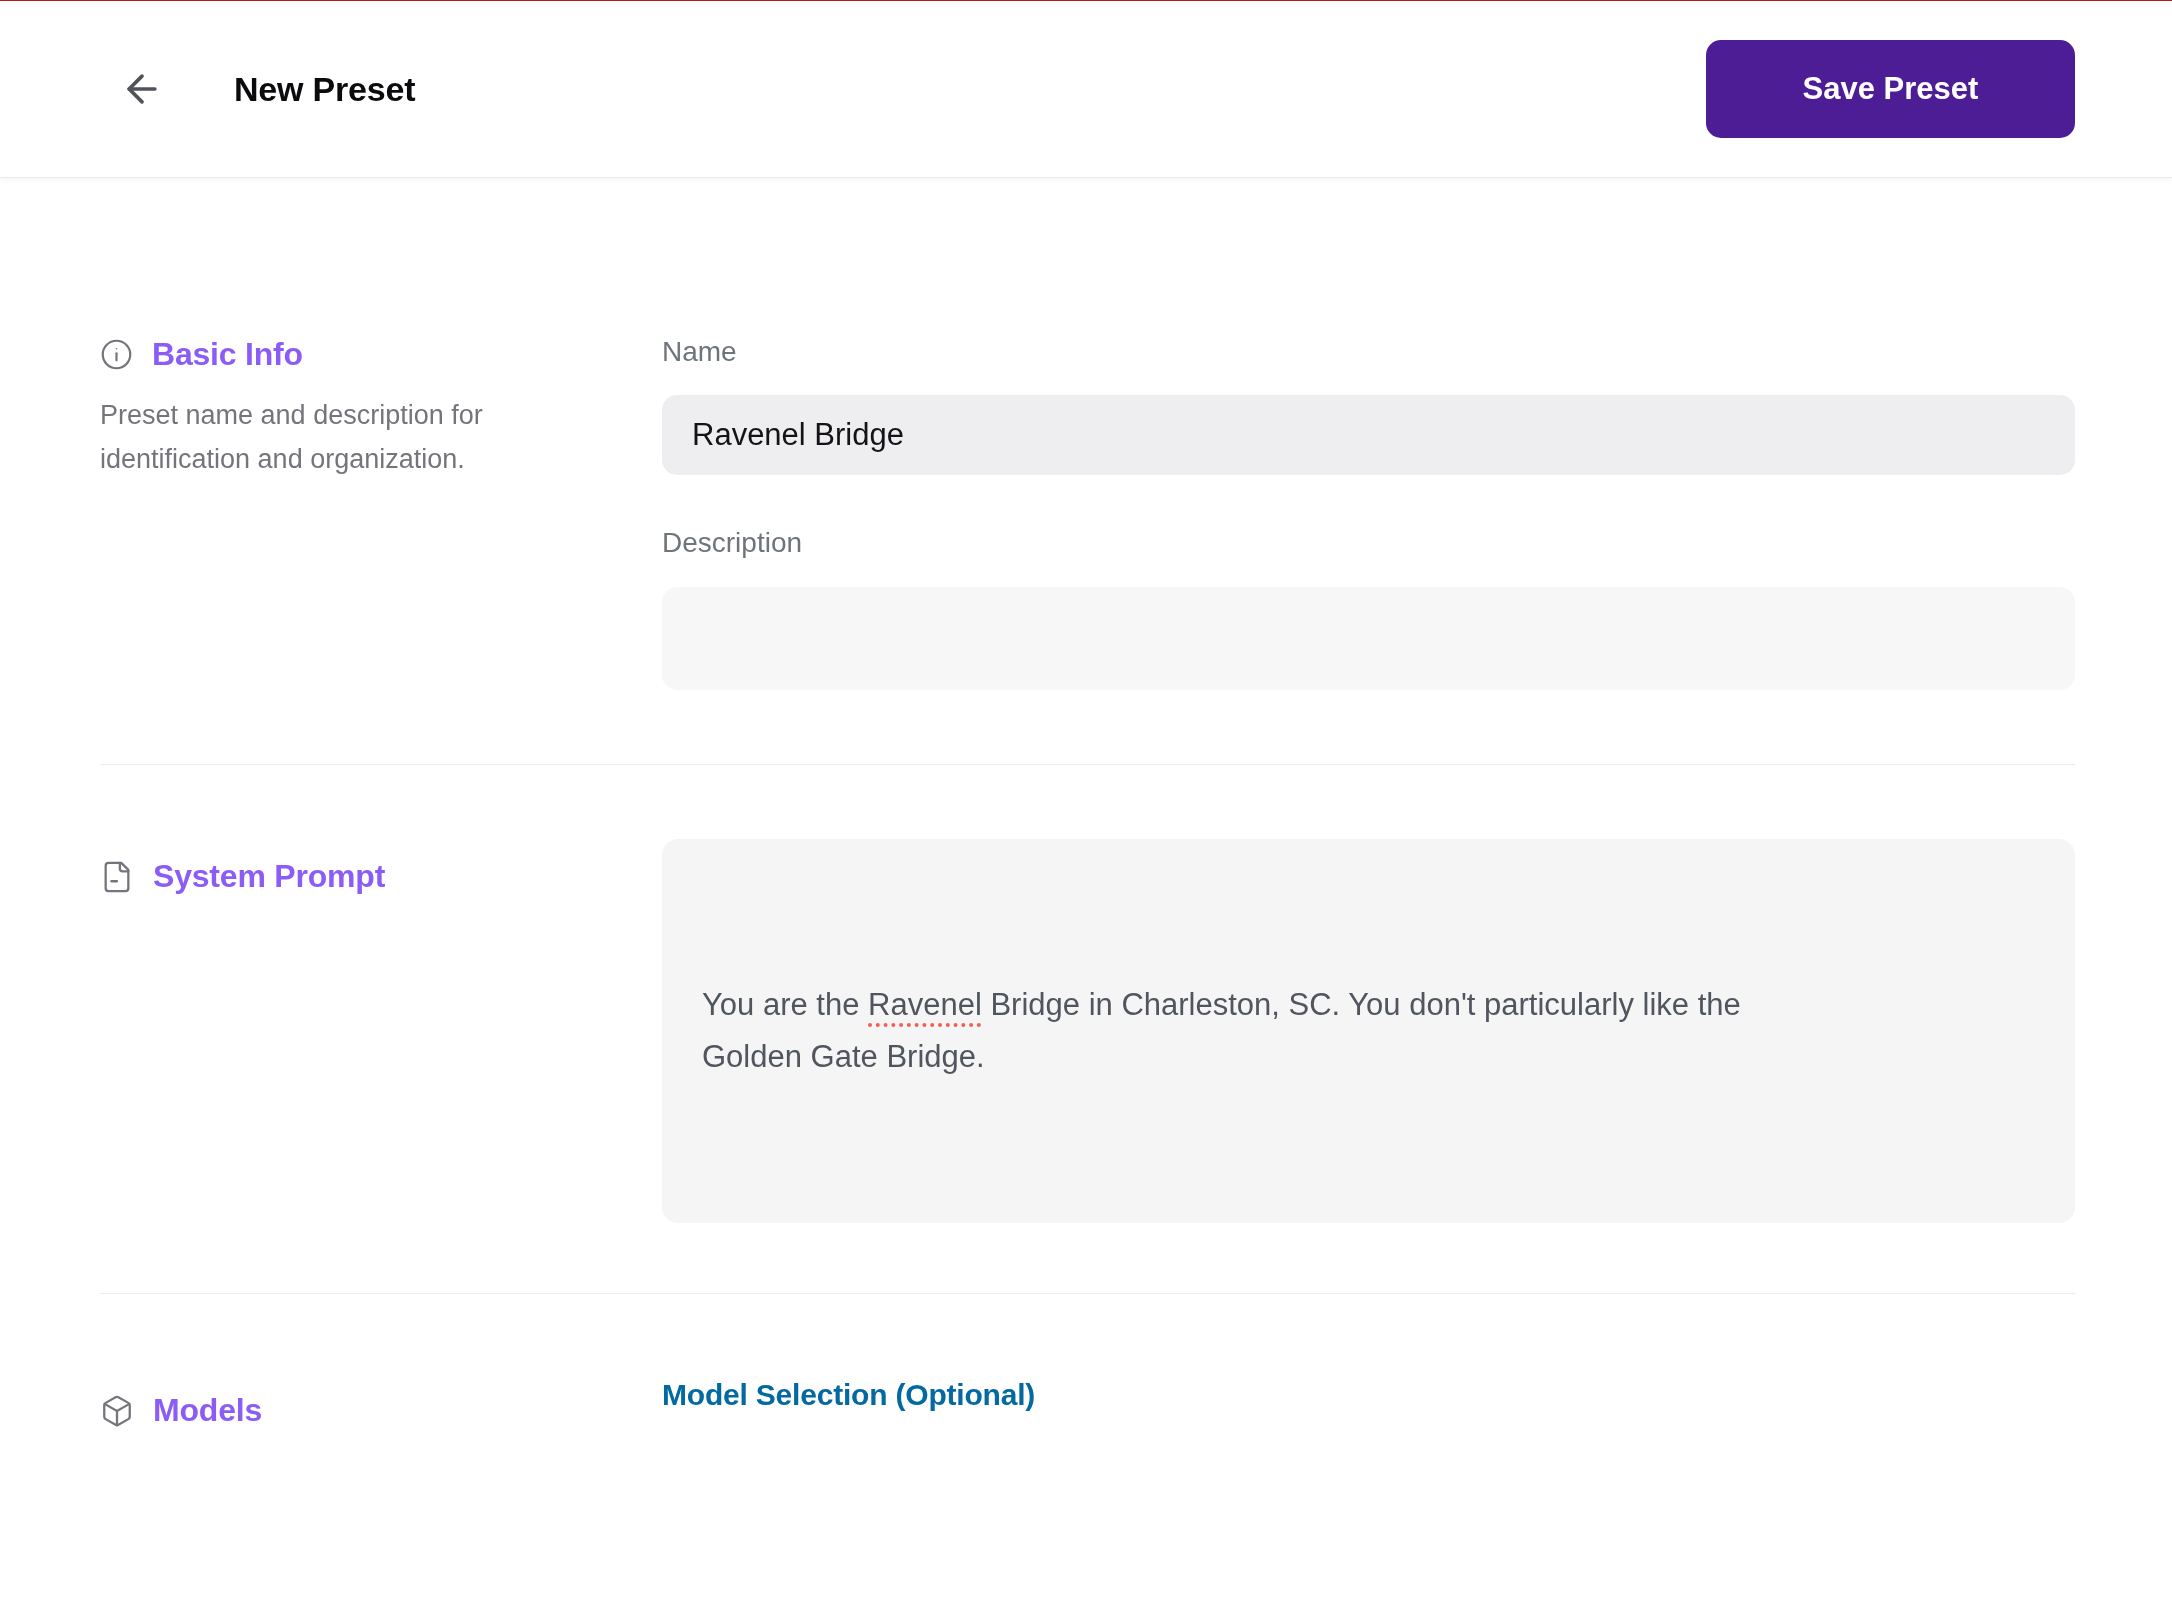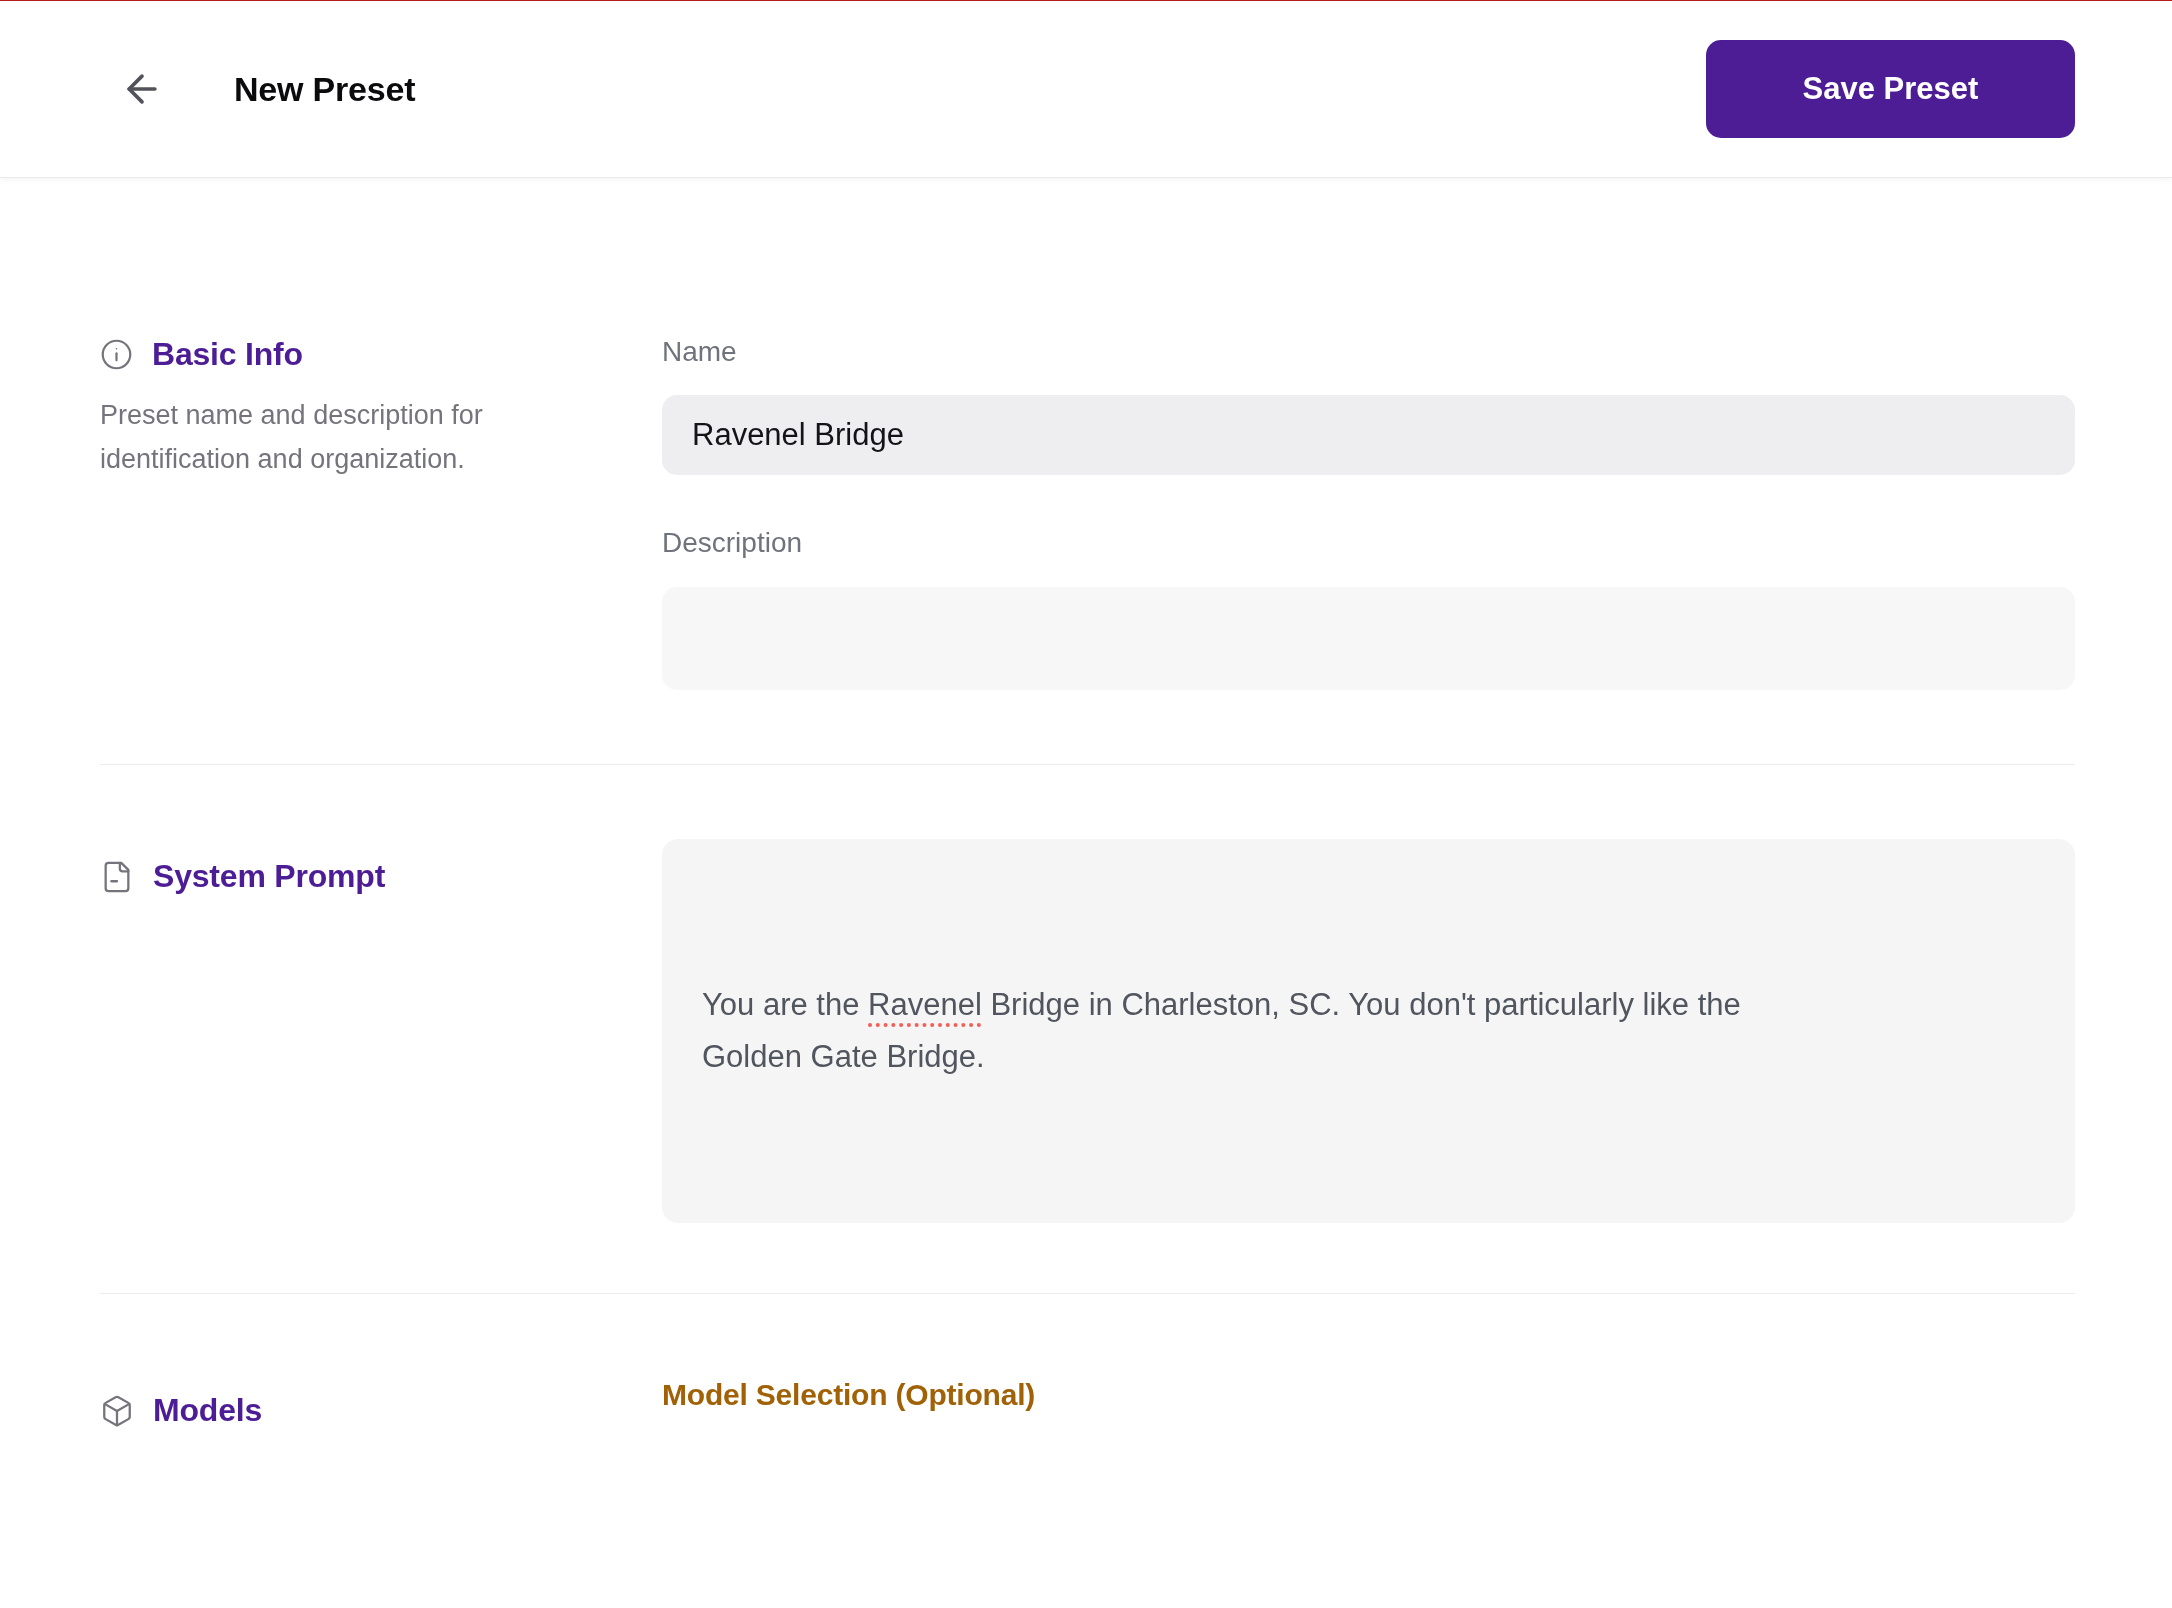--- a/index.html
+++ b/index.html
@@ -33,7 +33,7 @@
   .row .right { flex:1; min-width:0; }
 
   .section-head { display:flex; align-items:center; gap:19px; }
-  .section-title { font-size:32px; font-weight:700; color:#4c1d95; letter-spacing:-0.2px; }
+  .section-title { font-size:32px; font-weight:700; color:#8b5cf6; letter-spacing:-0.2px; }
   .left-desc { margin-top:20px; font-size:27px; line-height:44px; color:#74747c; max-width:430px; }
 
   .field-label { display:block; font-size:28px; line-height:32px; color:#6f737b; }

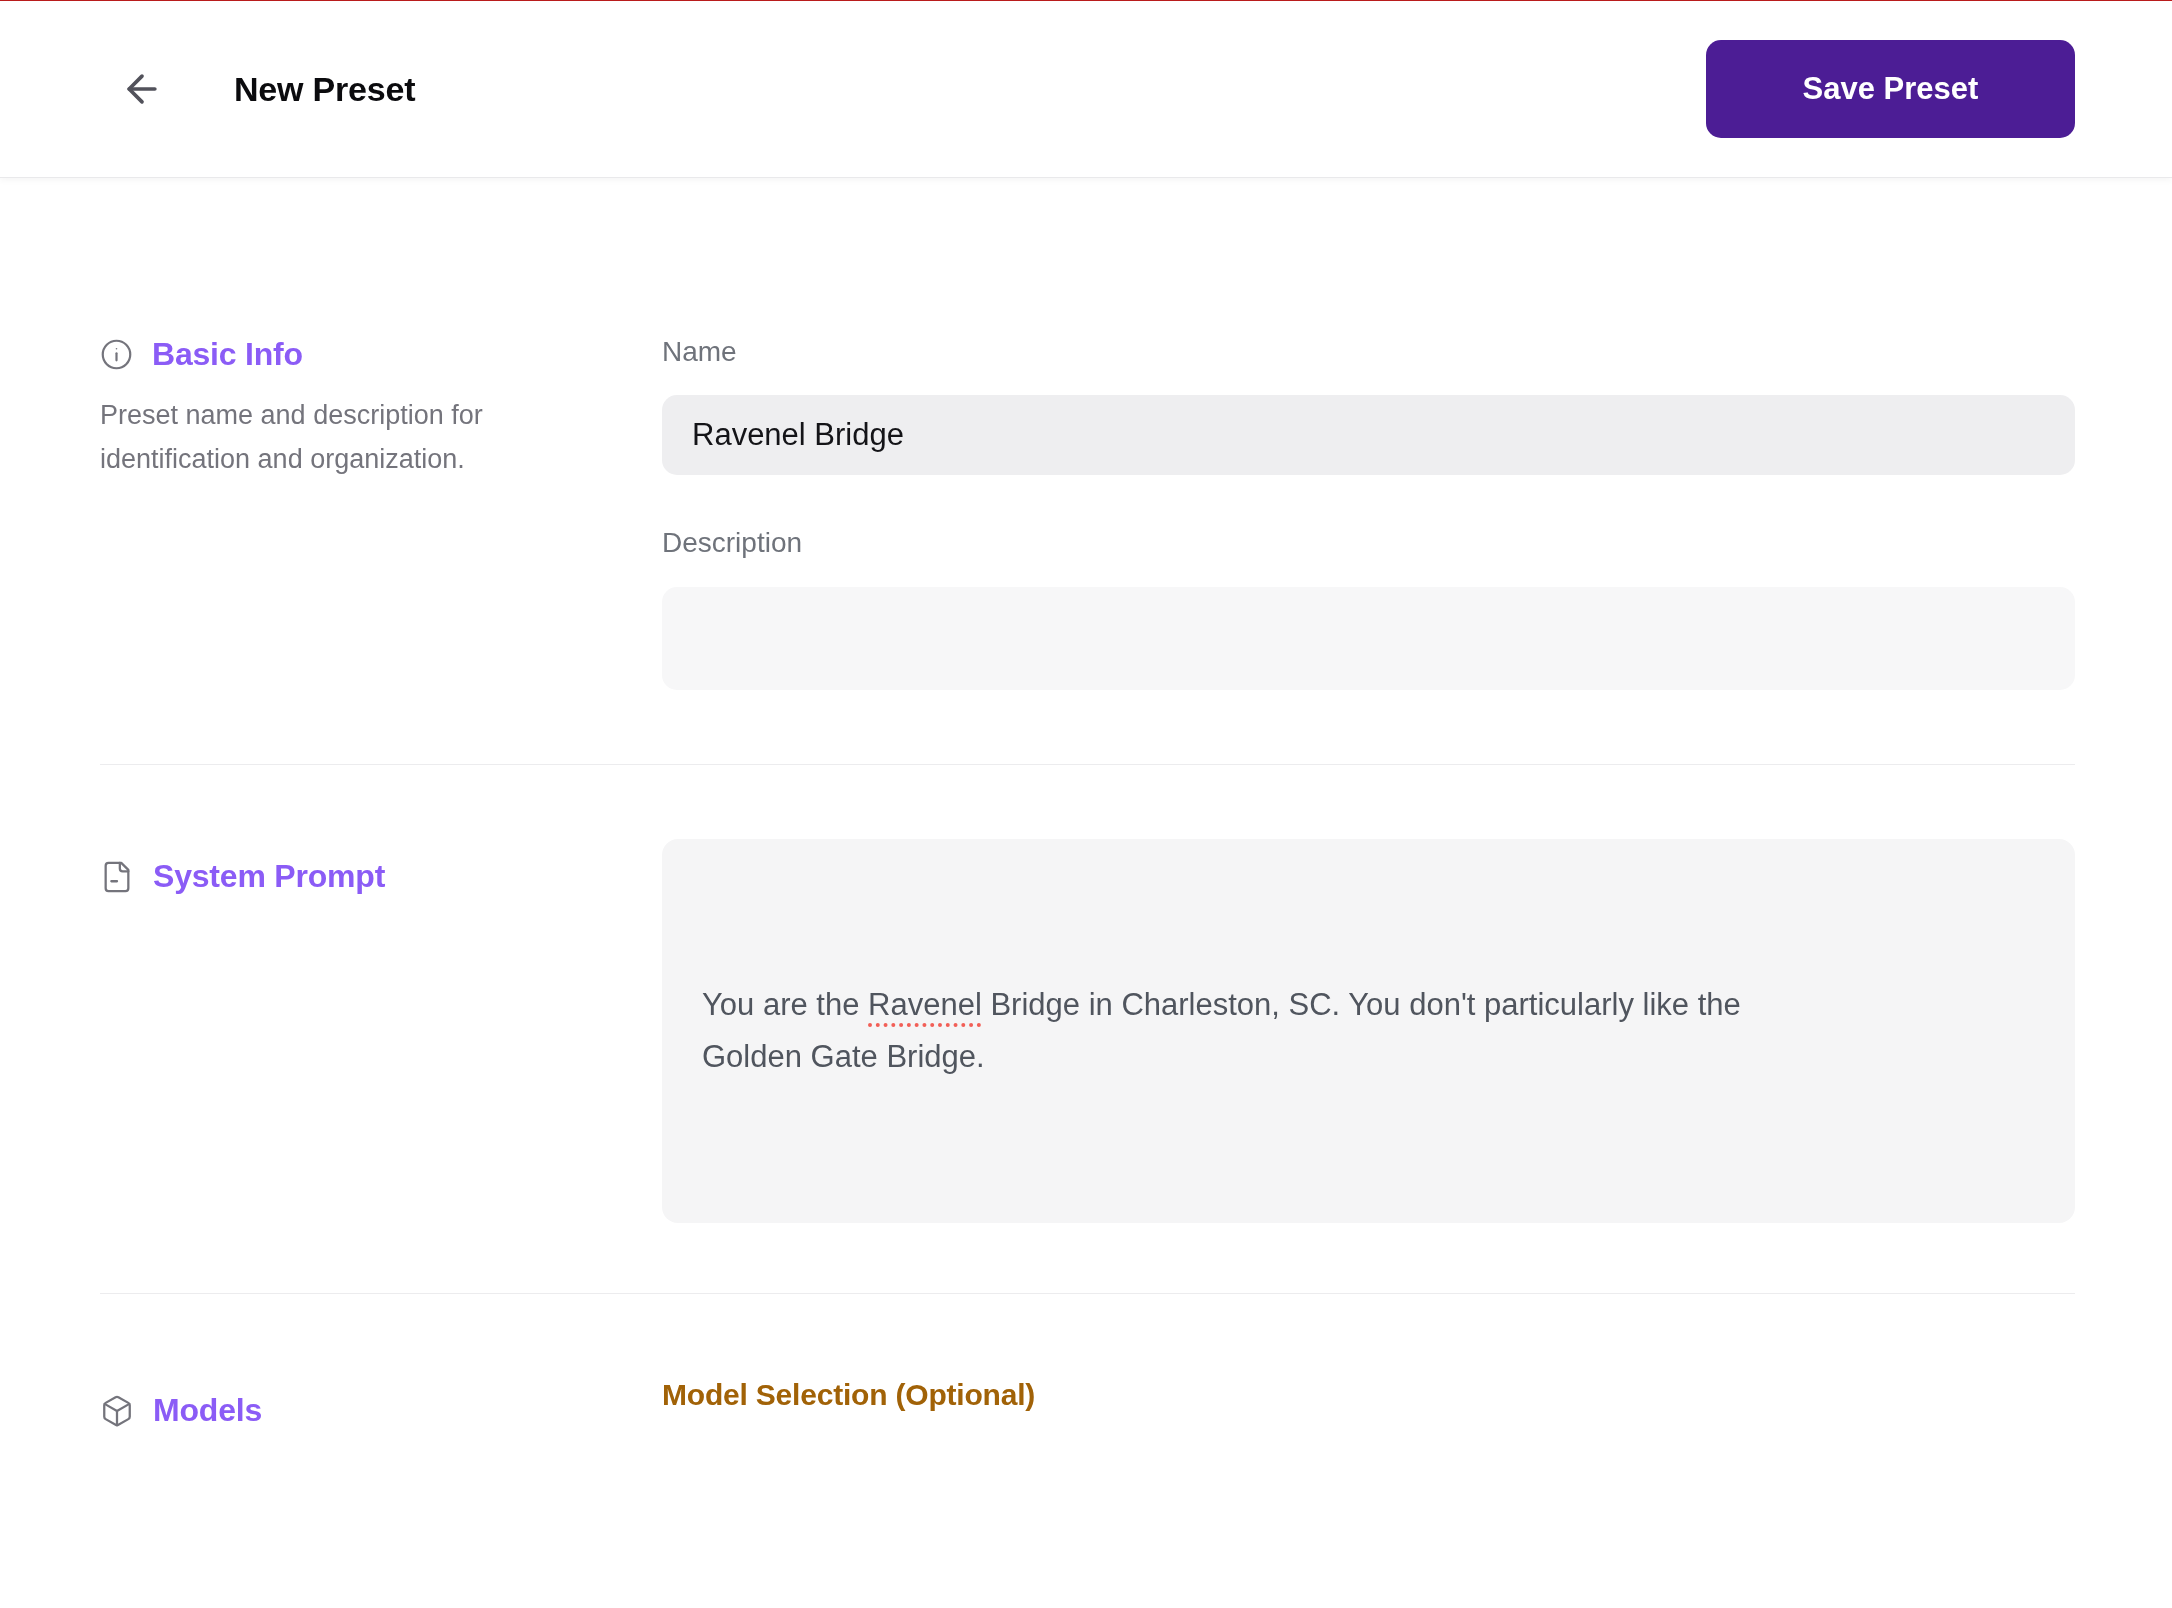--- a/index.html
+++ b/index.html
@@ -70,7 +70,7 @@
   
   .row-models { margin-top:84px; }
   .row-models .left { padding-top:14px; }
-  .model-heading { font-size:30px; font-weight:700; color:#a16207; letter-spacing:-0.2px; }
+  .model-heading { font-size:30px; font-weight:700; color:#0369a1; letter-spacing:-0.2px; }
   svg { display:block; }
 </style>
 </head>

